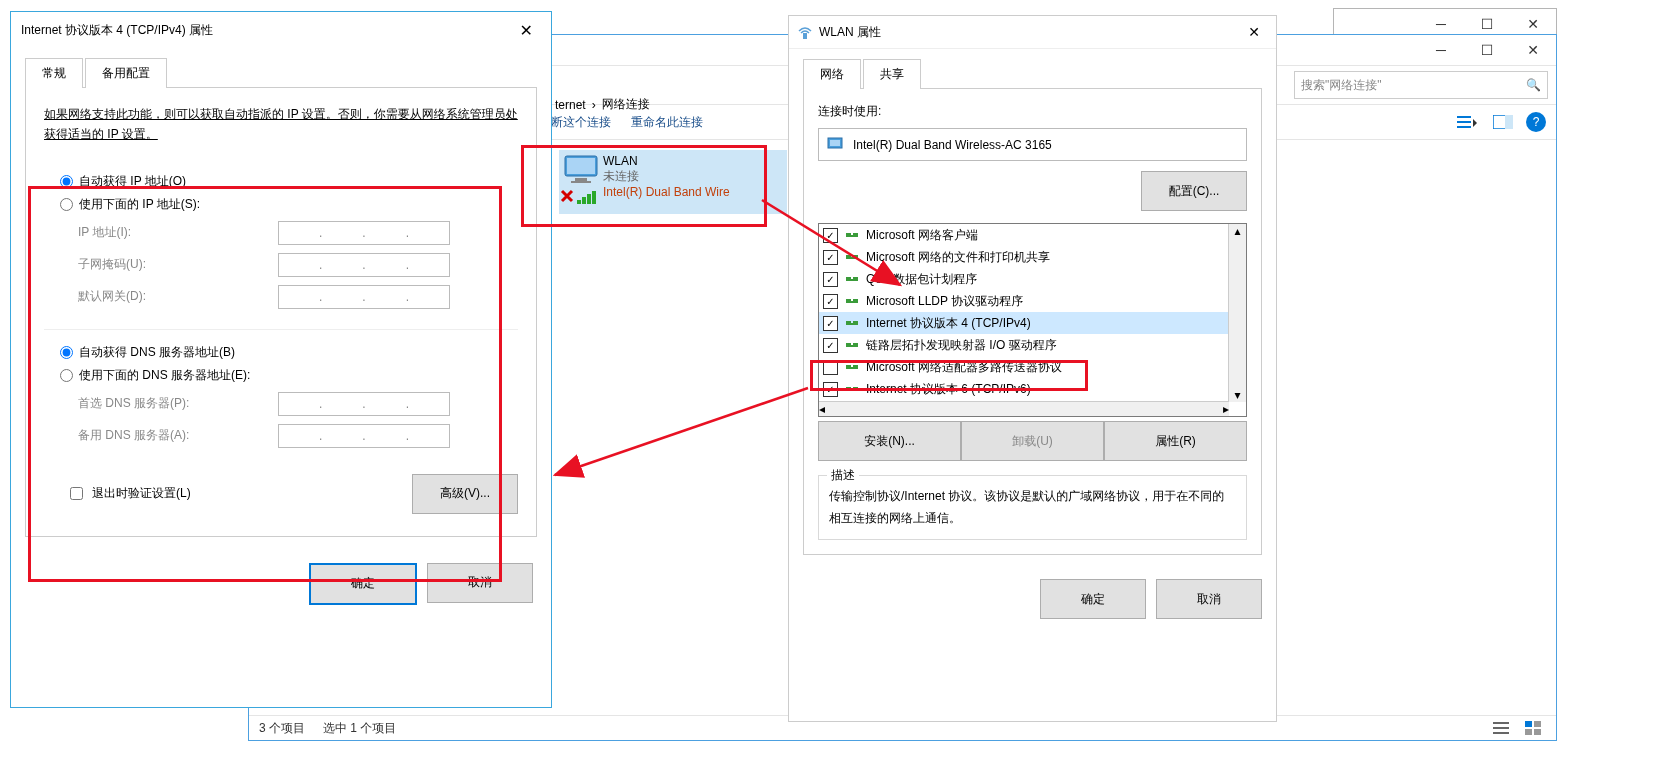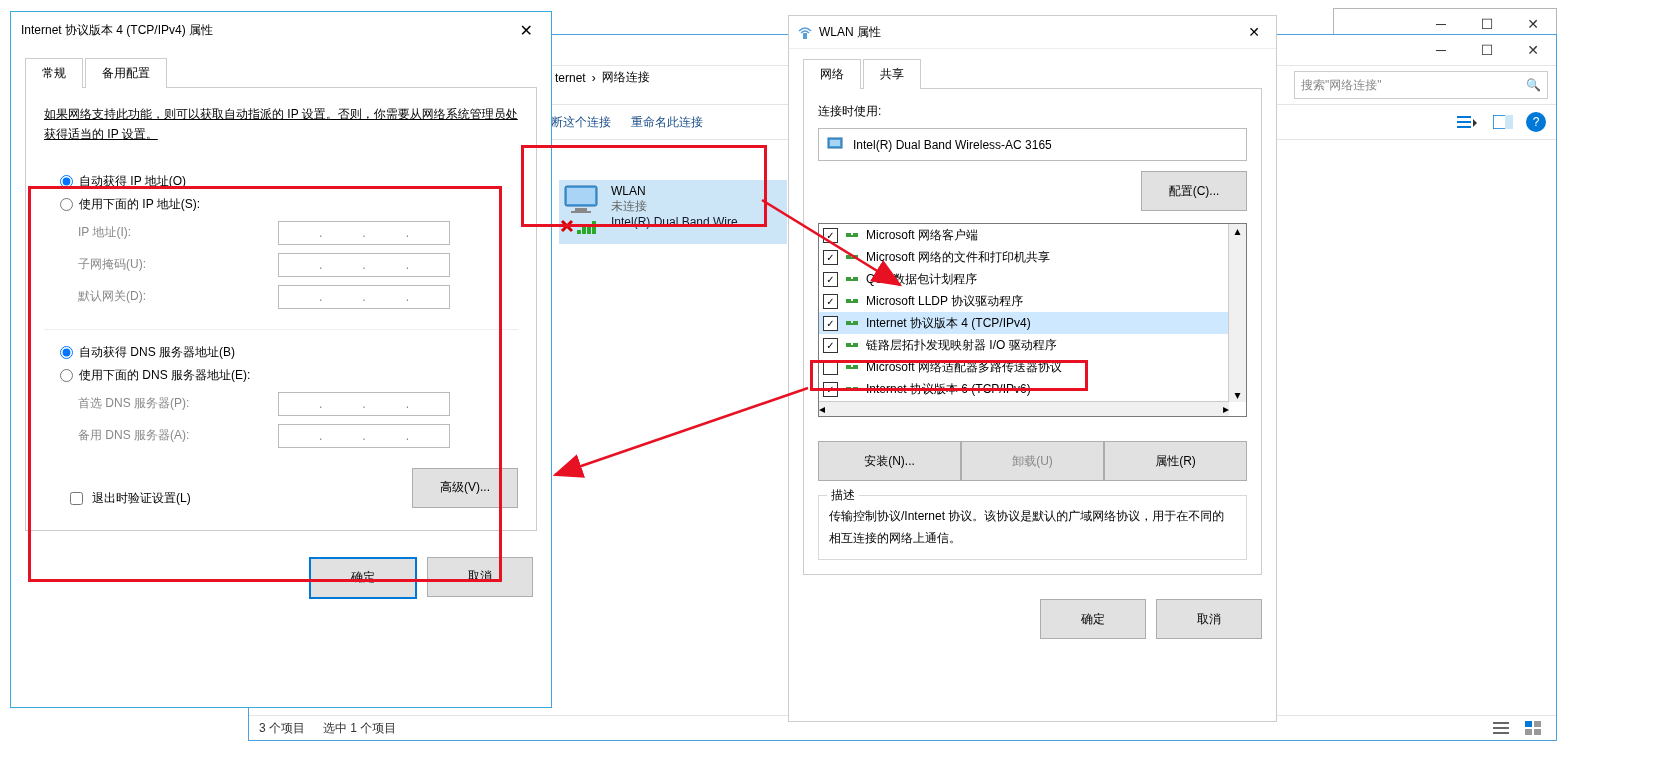--- a/index.html
+++ b/index.html
@@ -172,7 +172,7 @@
   </div>
 </div>
 
-<div style="position:absolute;left:555px;top:69px;display:flex;gap:6px;align-items:center;z-index:16">
+<div style="position:absolute;left:555px;top:96px;display:flex;gap:6px;align-items:center;z-index:16">
   <span>ternet</span>
   <span>›</span>
   <span>网络连接</span>

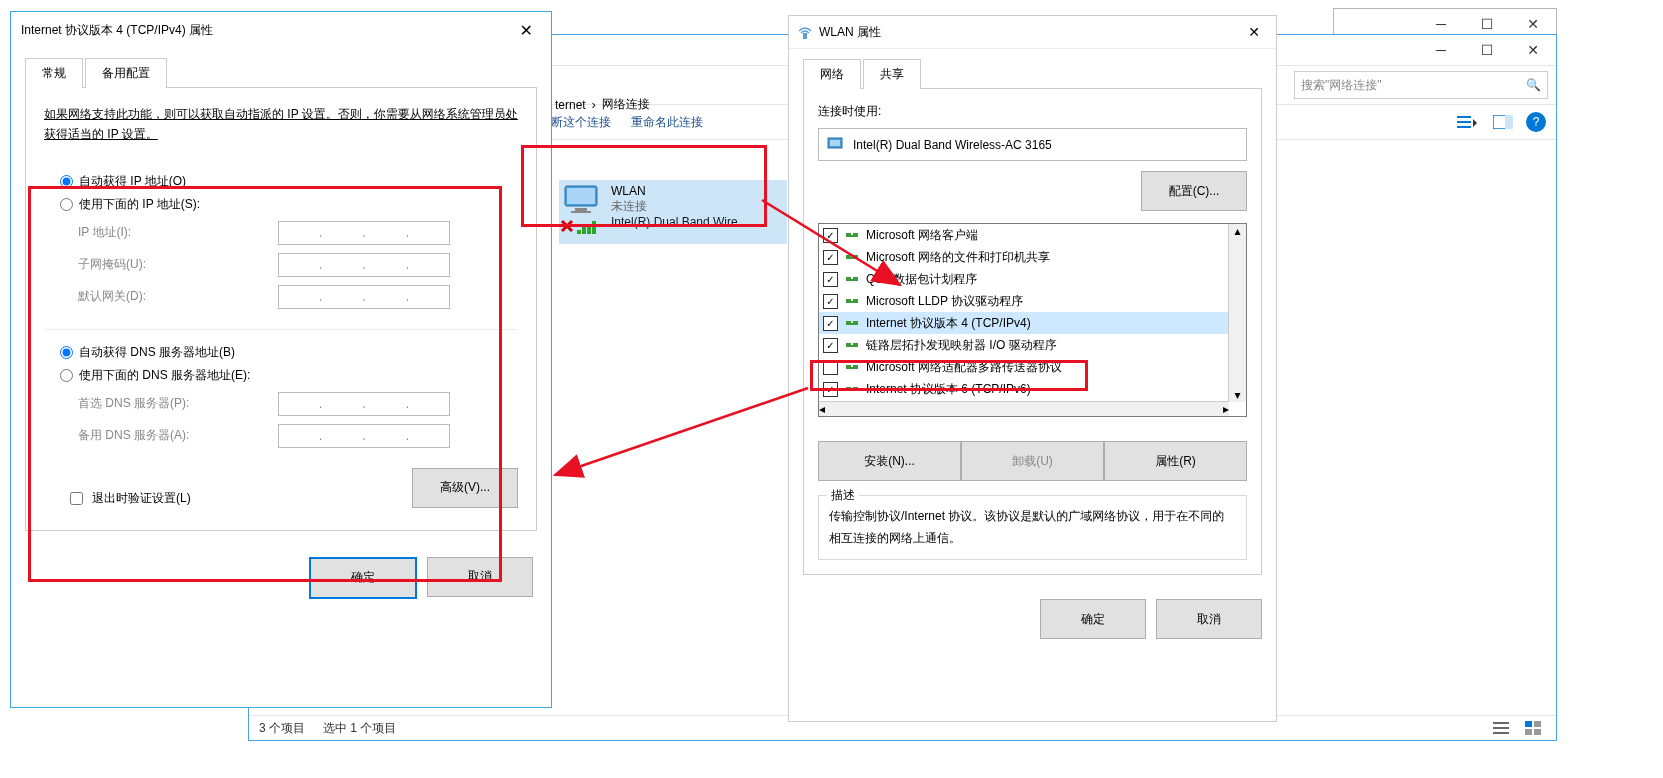--- a/index.html
+++ b/index.html
@@ -17,7 +17,7 @@
   .explorer-toolbar .ritems{margin-left:auto;display:flex;gap:10px;align-items:center;}
   .tb-icon{width:26px;height:20px;display:inline-flex;align-items:center;justify-content:center;}
   .explorer-content{position:relative;flex:1;}
-  .wlan-item{position:absolute;left:310px;top:10px;width:220px;height:56px;display:flex;gap:8px;padding:4px;background:#cde6f7;margin-top:30px;}
+  .wlan-item{position:absolute;left:310px;top:10px;width:220px;height:56px;display:flex;padding:4px;background:#cde6f7;}
   .wlan-icon{width:40px;height:48px;position:relative;}
   .status-bar{position:absolute;bottom:0;left:0;right:0;height:24px;border-top:1px solid #e5e5e5;display:flex;align-items:center;padding:0 10px;gap:18px;color:#333;}
   .status-icons{margin-left:auto;display:flex;gap:6px;}

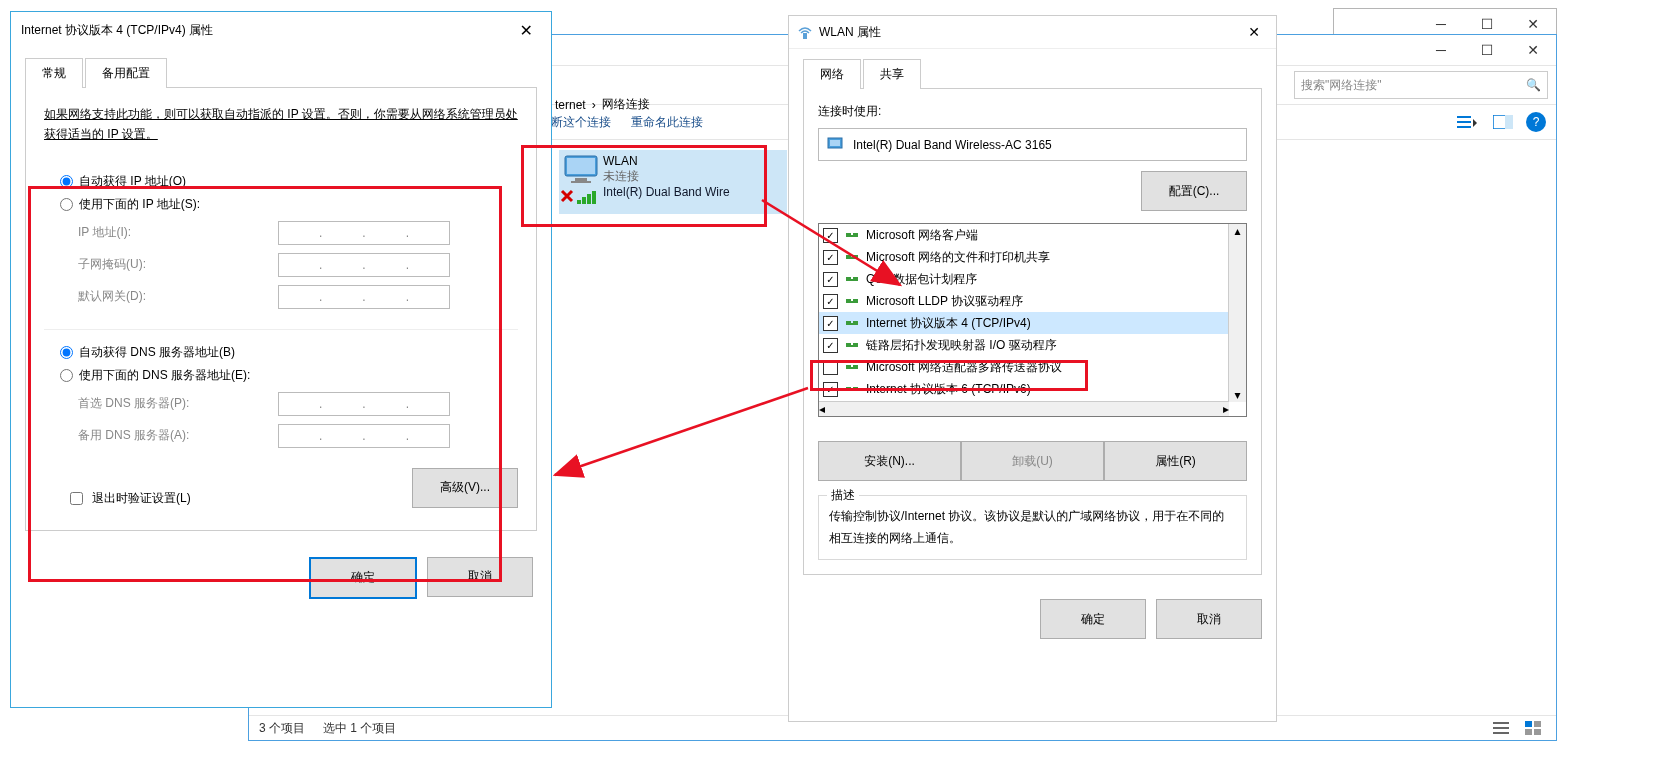--- a/index.html
+++ b/index.html
@@ -145,7 +145,7 @@
       <div>
         <div style="color:#000">WLAN</div>
         <div style="color:#666">未连接</div>
-        <div style="color:#0f172a">Intel(R) Dual Band Wire</div>
+        <div style="color:#c2410c">Intel(R) Dual Band Wire</div>
       </div>
     </div>
   </div>

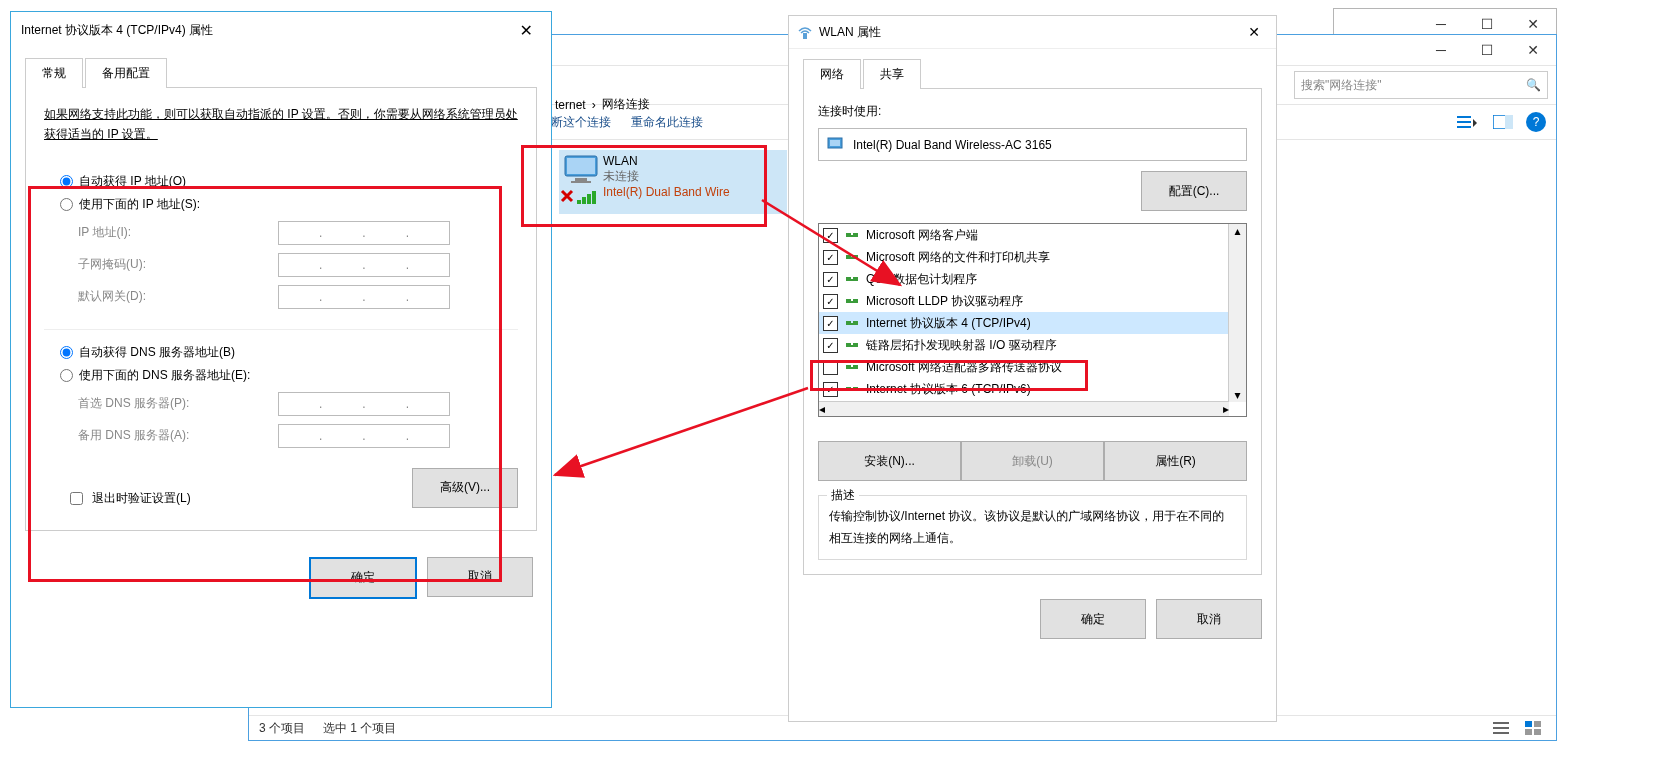--- a/index.html
+++ b/index.html
@@ -64,7 +64,7 @@
   .proto-icon{width:16px;height:16px;display:inline-block;}
   .vscroll{position:absolute;right:0;top:0;bottom:14px;width:17px;background:#f0f0f0;border-left:1px solid #ccc;display:flex;flex-direction:column;align-items:center;justify-content:space-between;}
   .hscroll{position:absolute;left:0;right:17px;bottom:0;height:14px;background:#f0f0f0;border-top:1px solid #ccc;display:flex;align-items:center;justify-content:space-between;}
-  .three-btns{display:flex;margin-top:24px;}
+  .three-btns{display:flex;margin-top:4px;}
   .three-btns .dlg-btn{flex:1;}
   .desc-group{border:1px solid #d9d9d9;margin-top:14px;padding:10px;position:relative;}
   .desc-group .legend{position:absolute;top:-9px;left:8px;background:#fff;padding:0 4px;}

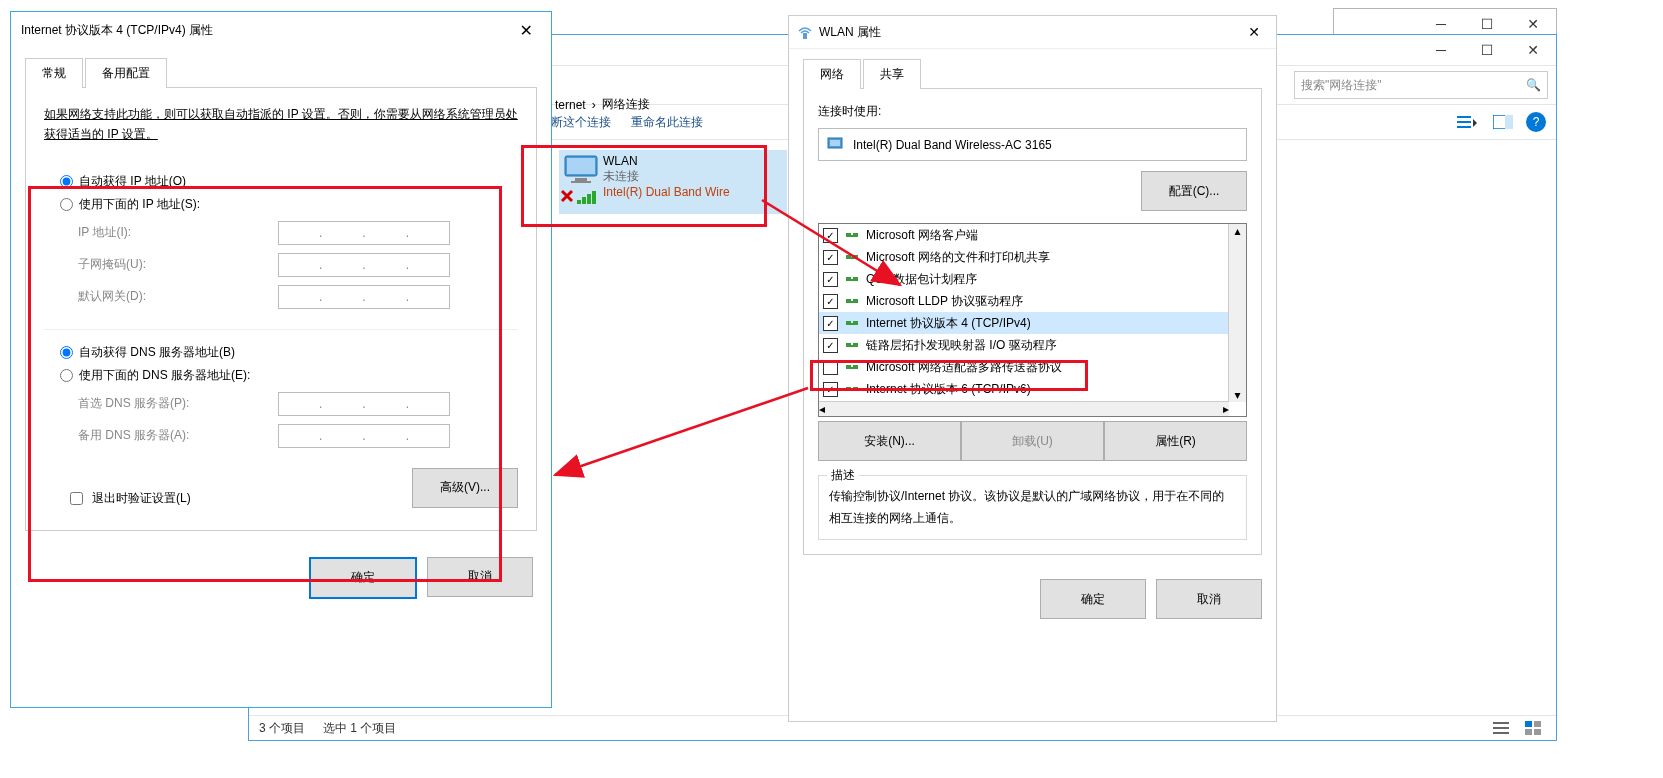--- a/index.html
+++ b/index.html
@@ -385,7 +385,7 @@
         </div>
       </div>
 
-      <div style="display:flex;align-items:flex-end;margin-top:0">
+      <div style="display:flex;align-items:center;margin-top:6px">
         <label class="chk-row">
           <input type="checkbox" style="">
           <span>退出时验证设置(L)</span>

